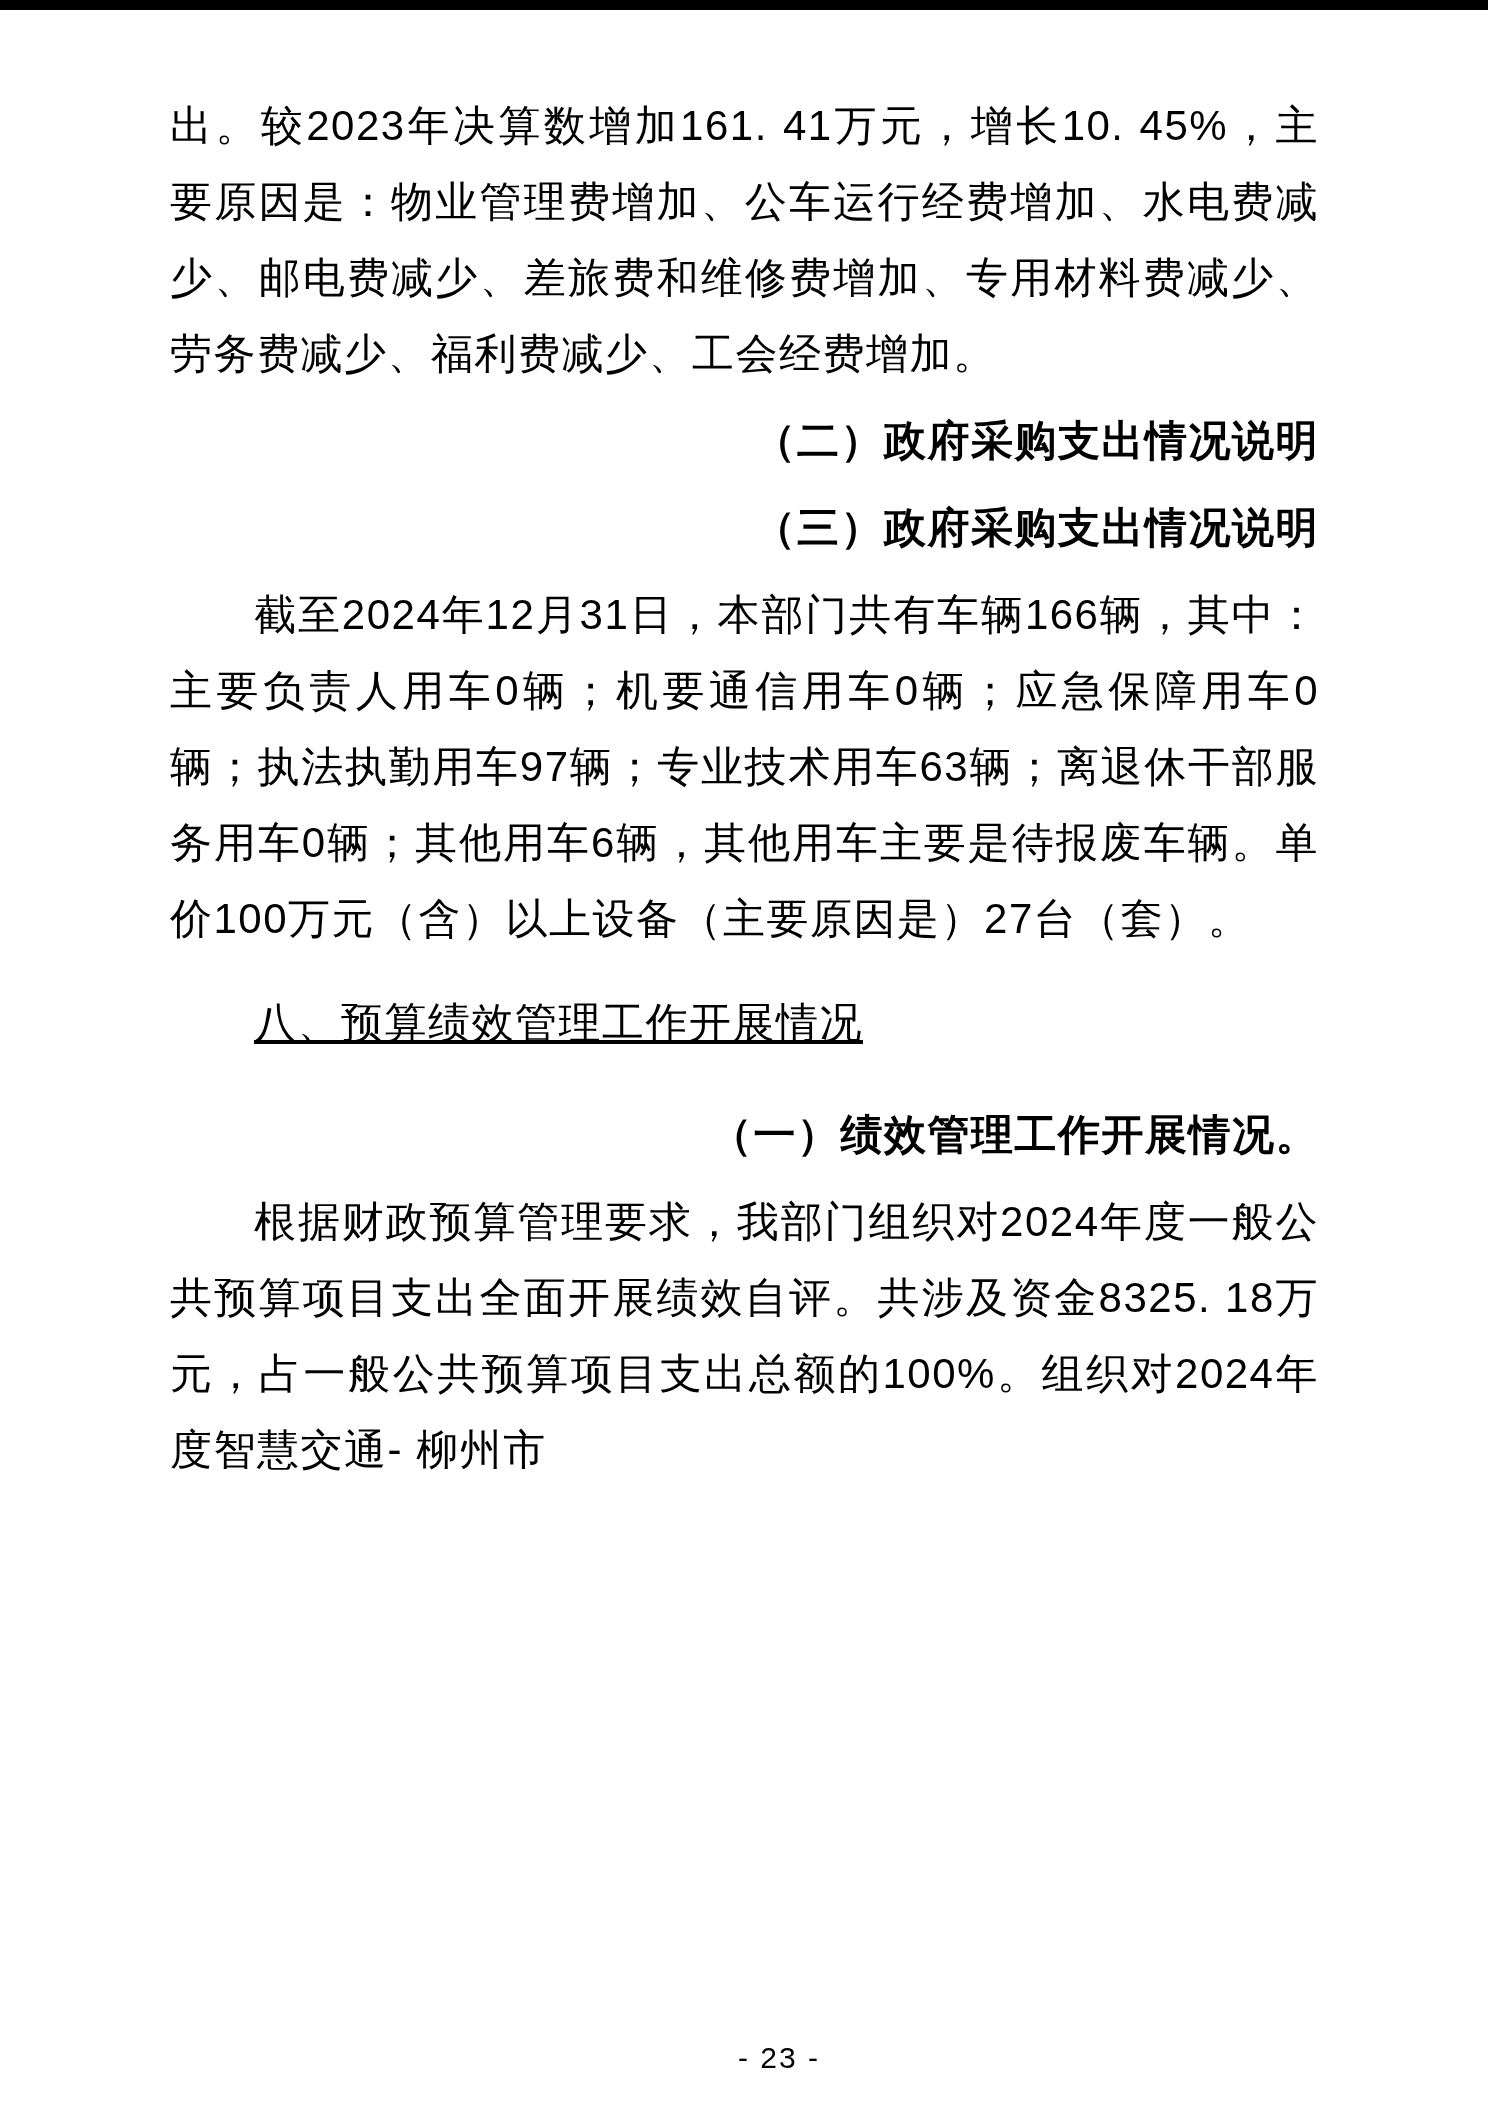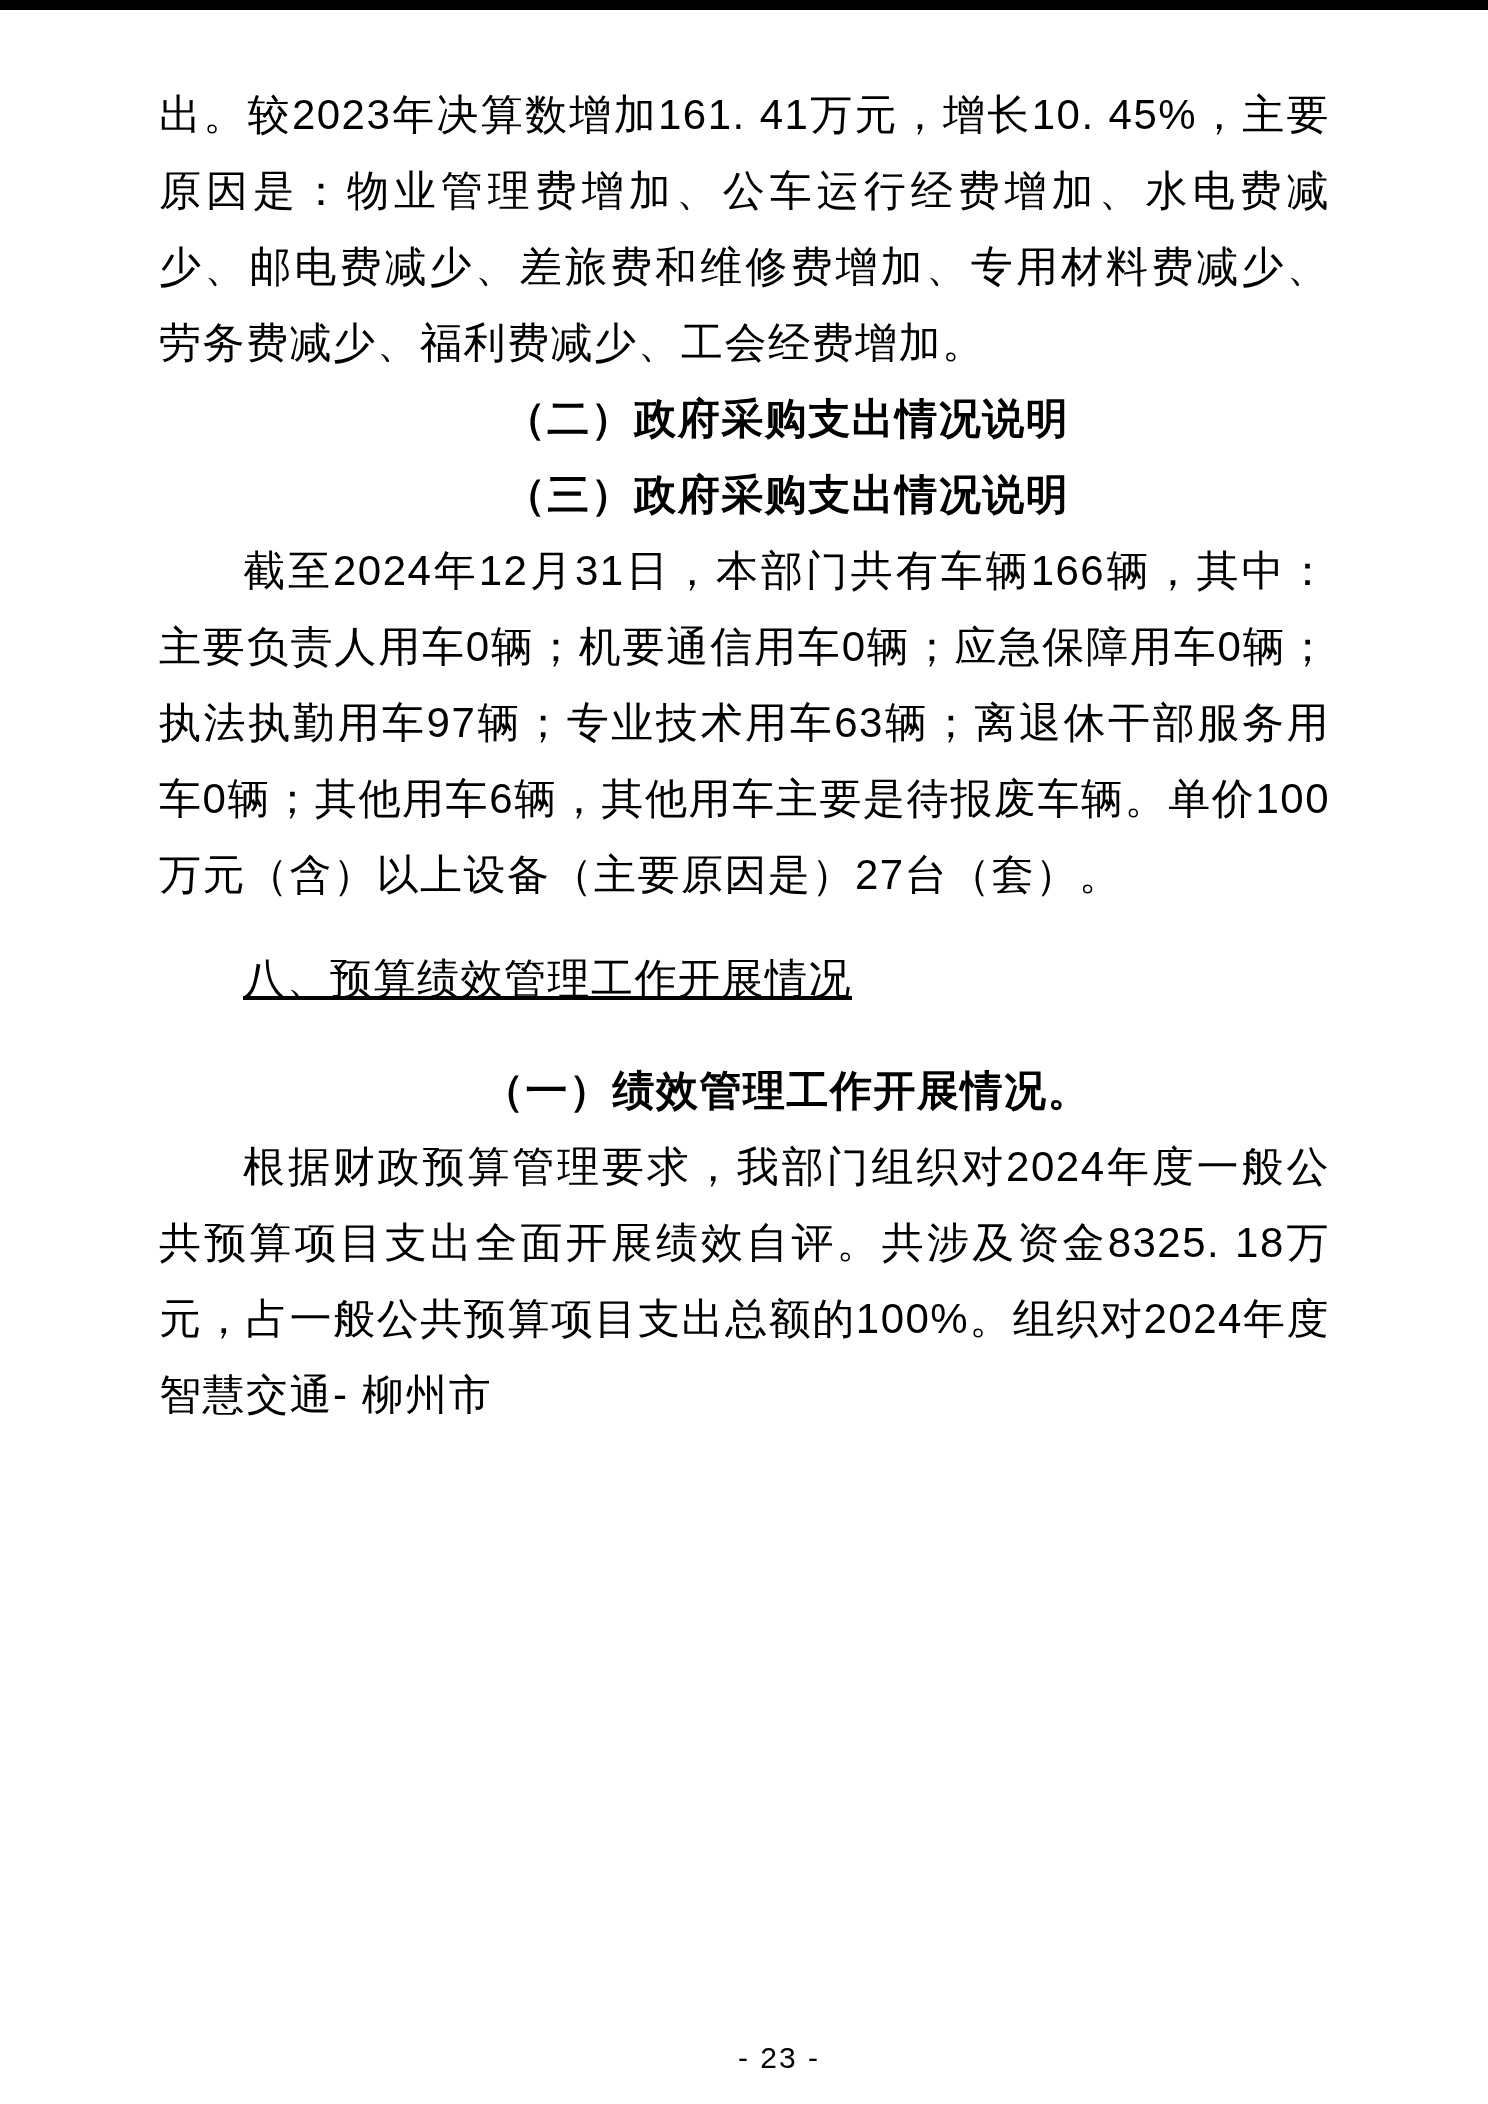--- a/index.html
+++ b/index.html
@@ -36,7 +36,7 @@
     text-justify: inter-character;
   }
   .content p, .content div {
-    margin: 0;
+    margin: 11px;
     padding: 0;
   }
   .para-indent {

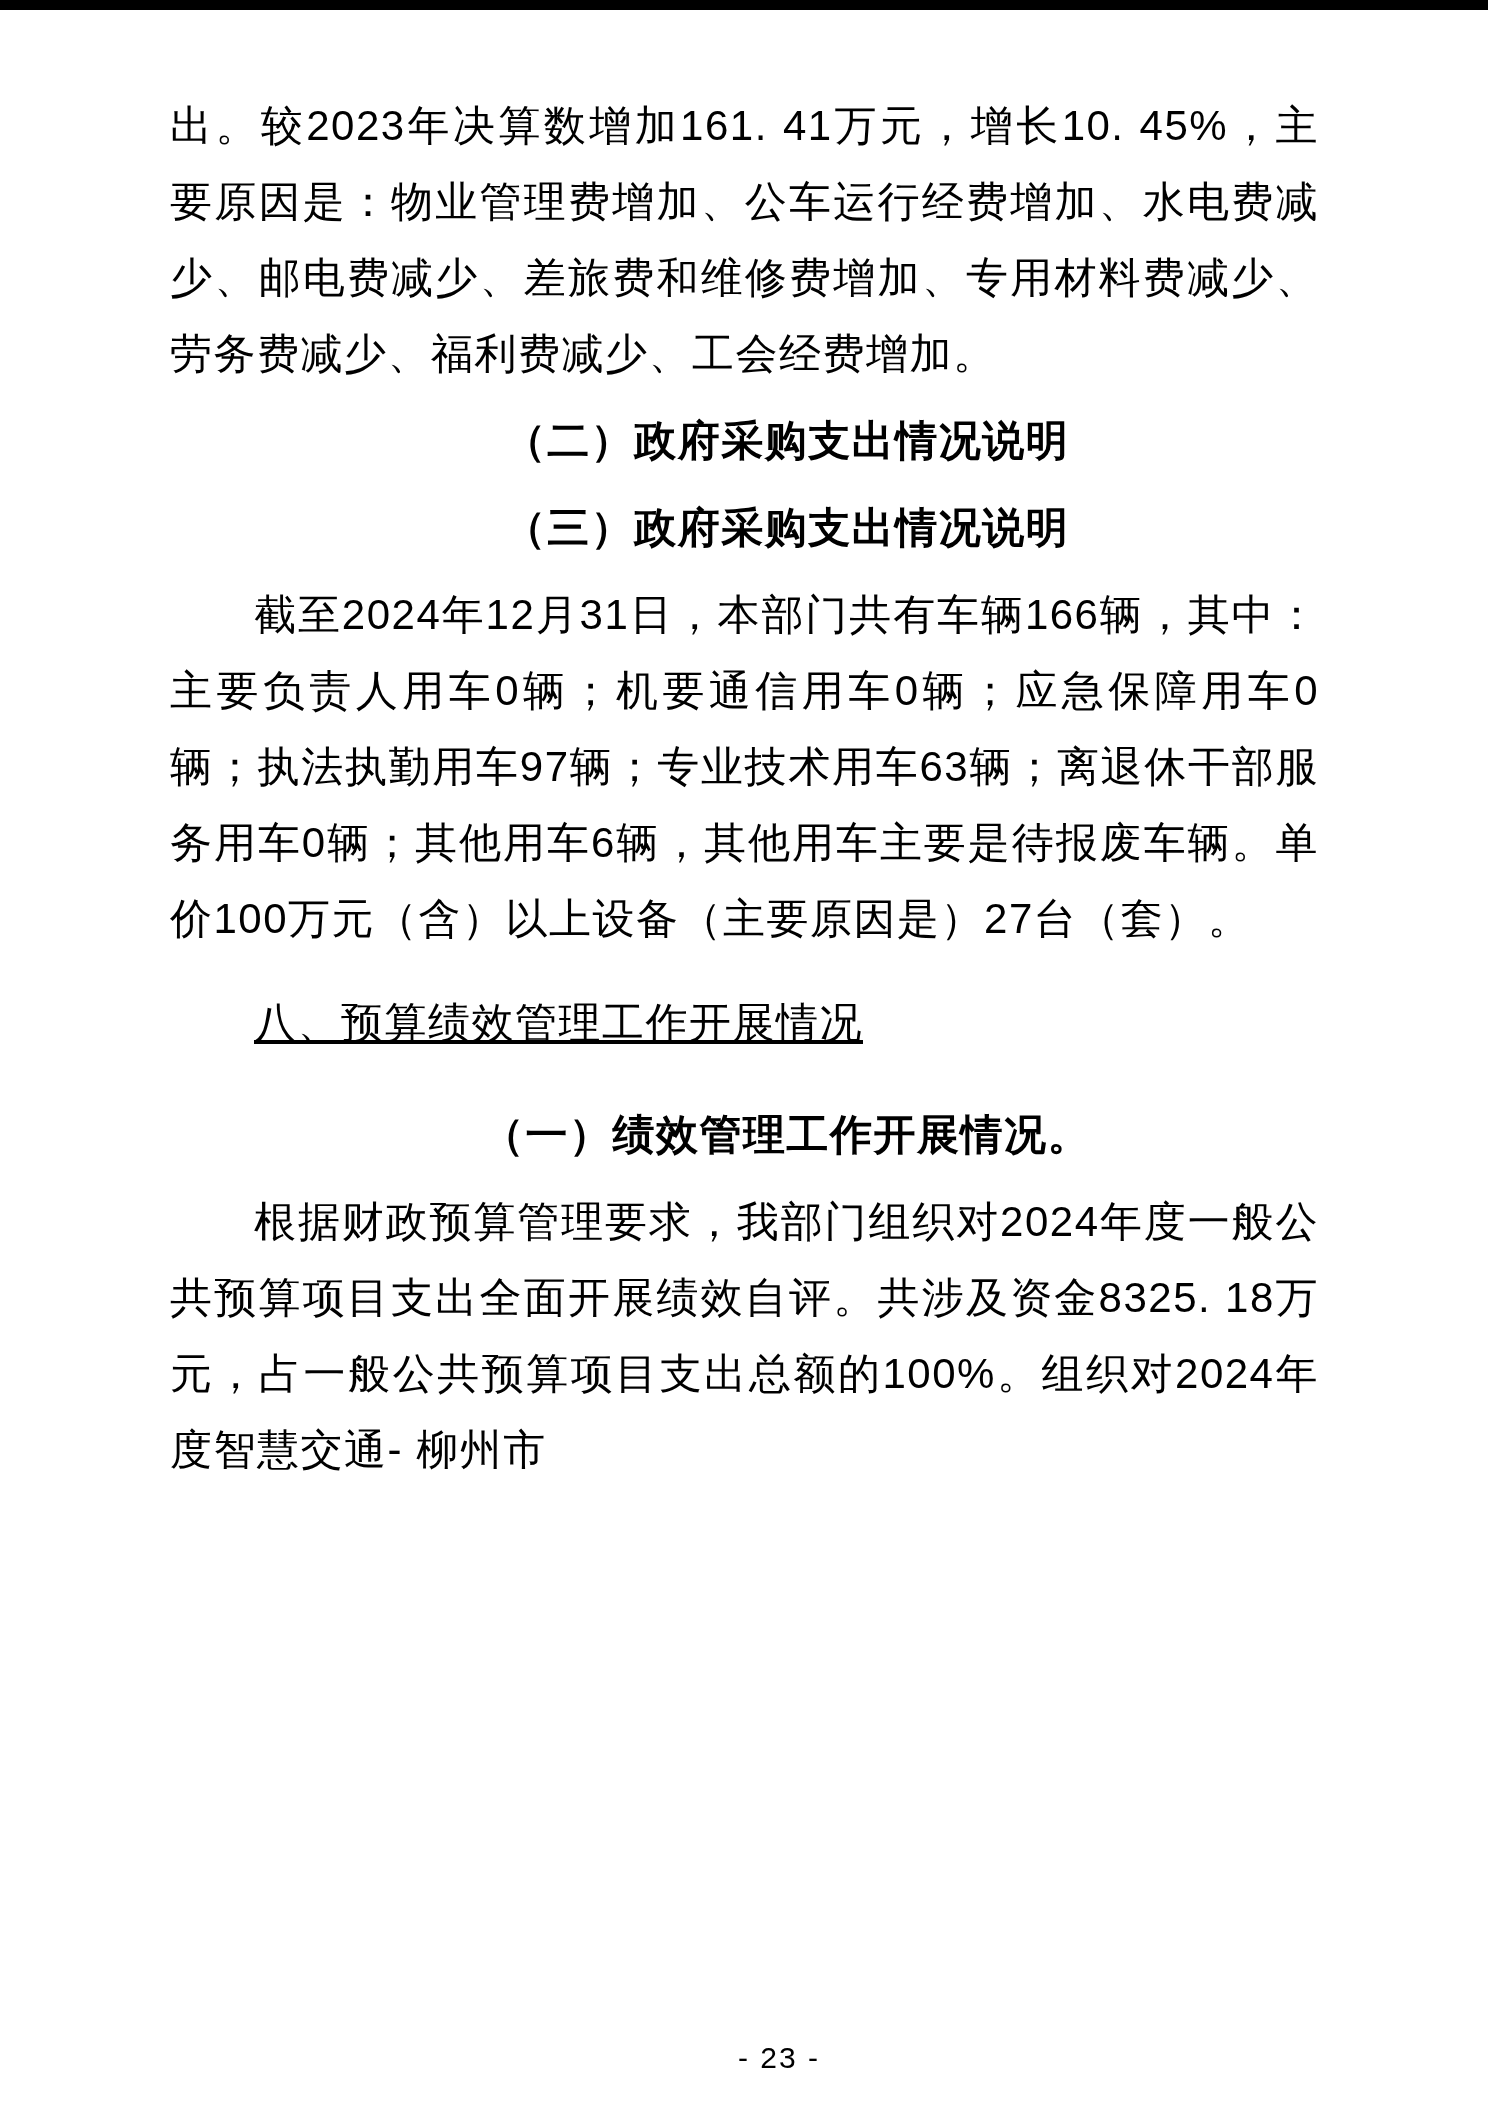--- a/index.html
+++ b/index.html
@@ -45,7 +45,7 @@
   .heading-bold {
     font-weight: 700;
     text-indent: 2em;
-    text-align: center;
+    text-align: right;
   }
   .heading-section {
     text-indent: 2em;

